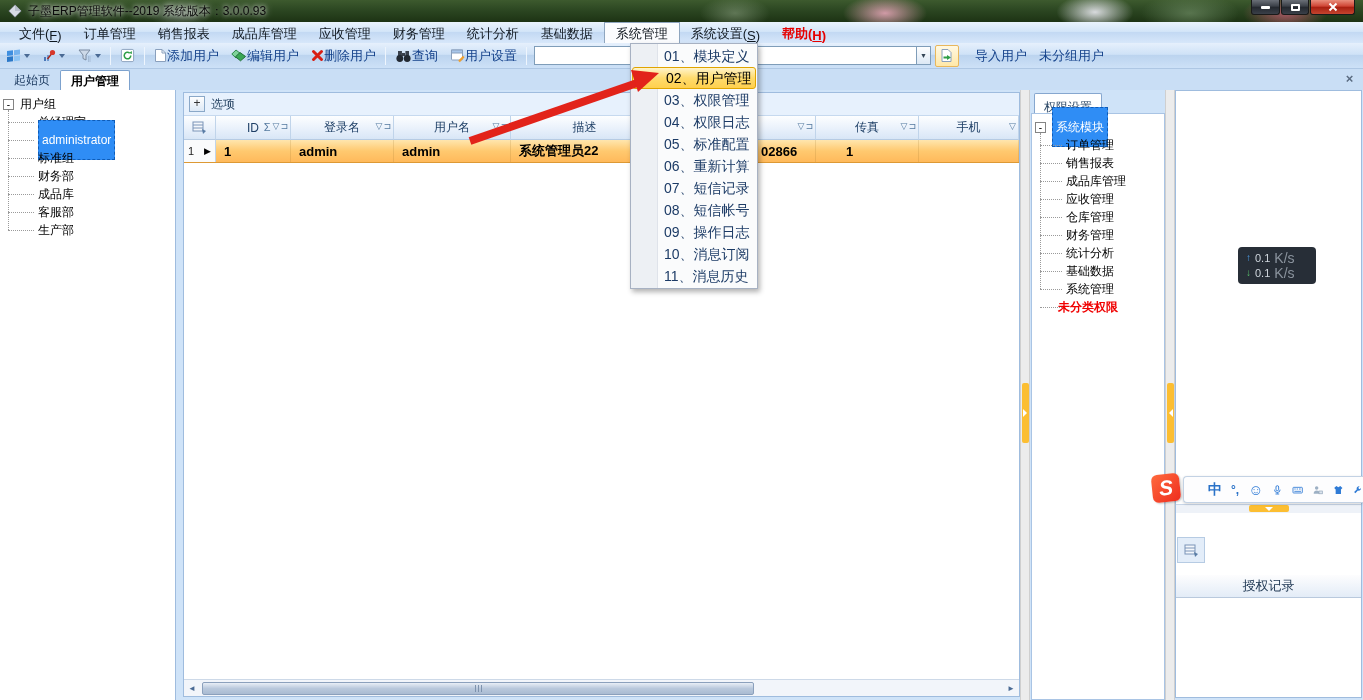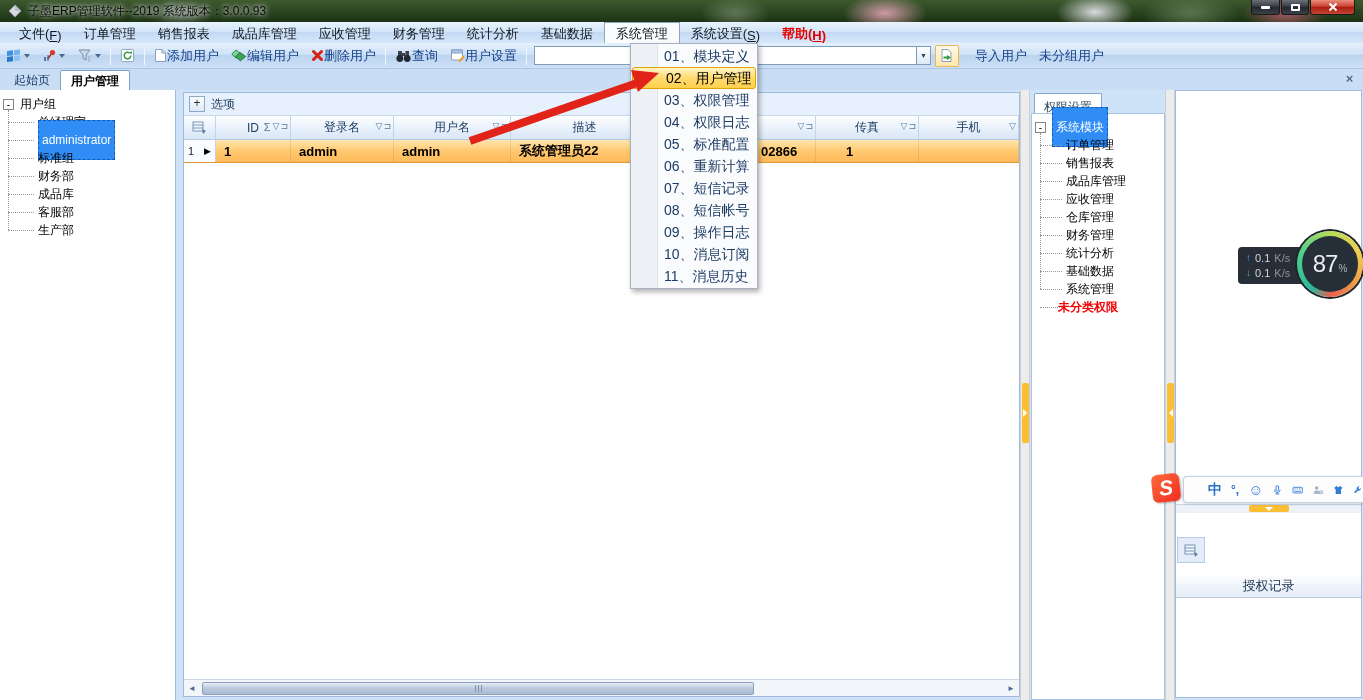--- a/index.html
+++ b/index.html
@@ -125,7 +125,7 @@
   .net-pill { position:absolute; left:0; top:16px; width:78px; height:37px; background:#272e37; border-radius:4px; padding:3px 0 0 8px; }
   .net-row { display:flex; align-items:center; gap:4px; font-size:11px; color:#cfd6dd; height:15px; }
   .net-up { color:#4da2f0; font-size:10px; } .net-down { color:#58c06b; font-size:10px; }
-  .net-unit { color:#8b949e; font-size:11px; }
+  .net-unit { color:#8b949e; font-size:14px; }
   .ring { position:absolute; right:0; top:0; width:66px; height:66px; border-radius:50%;
     background:conic-gradient(from 215deg, #29b899, #53d08a 22%, #b5dc5a 40%, #f0cf4e 58%, #ef9f47 75%, #e95f50 90%, #29b899);
     box-shadow:0 0 0 2px #1d242c; }

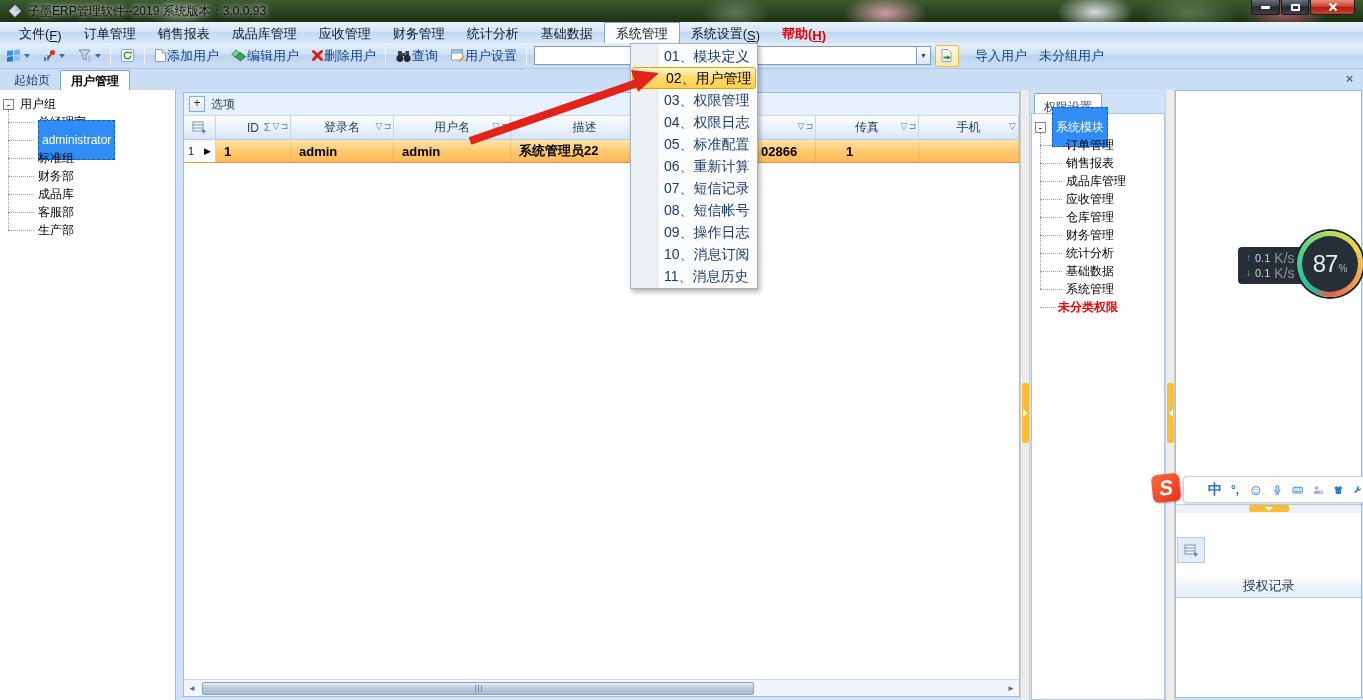--- a/index.html
+++ b/index.html
@@ -481,12 +481,6 @@
           <span class="net-down">↓</span>
           <span>0.1</span>
           <span class="net-unit">K/s</span>
-        </div>
-    </div>
-    <div class="ring">
-      <div class="ring-inner">
-          <span class="ring-num">87</span>
-          <span class="ring-unit">%</span>
         </div>
     </div>
   </div>

